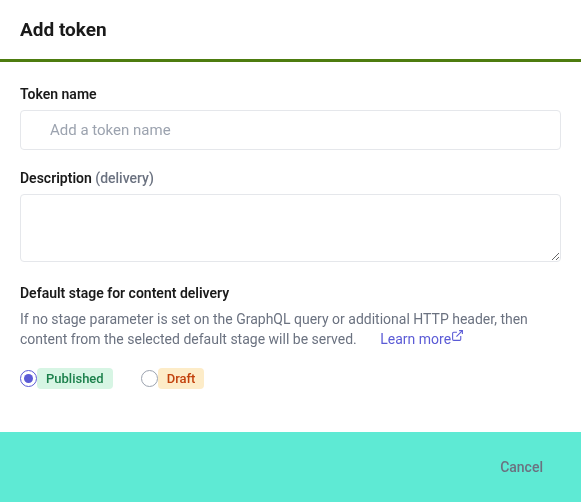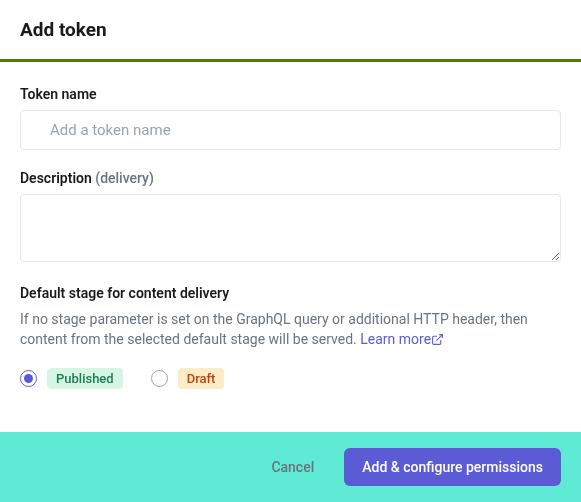--- a/index.html
+++ b/index.html
@@ -57,7 +57,7 @@
     color: #5b5bd6;
     text-decoration: none;
     display: inline-flex;
-    align-items: center;
+    margin-left: 20px;
   }
   .ext-icon {
     width: 13px;

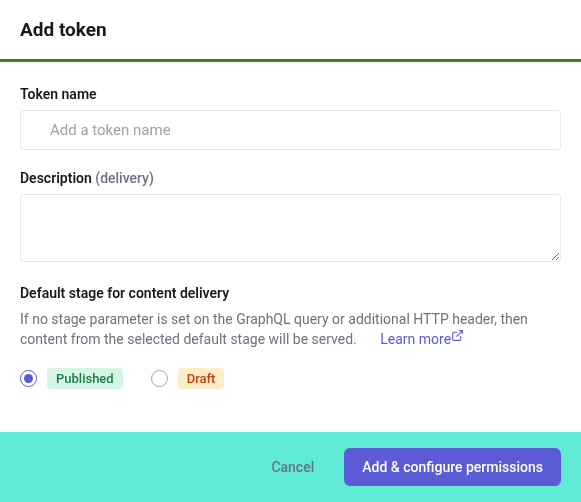--- a/index.html
+++ b/index.html
@@ -75,7 +75,6 @@
   .radio-item {
     display: inline-flex;
     align-items: center;
-    gap: 10px;
     cursor: pointer;
   }
   .radio-circle {

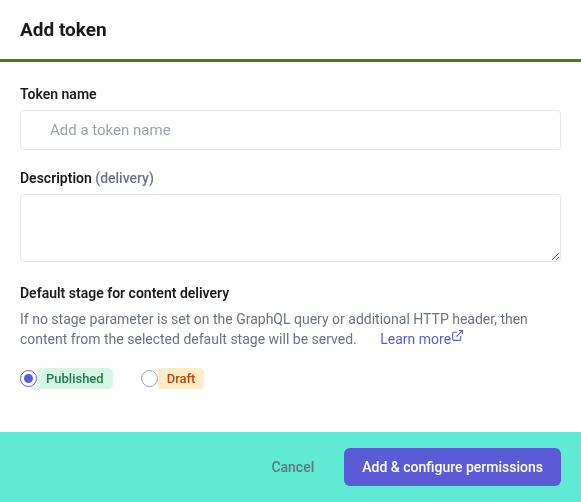--- a/index.html
+++ b/index.html
@@ -175,7 +175,6 @@
 
 <div class="footer">
   <button class="btn btn-secondary">Cancel</button>
-  <button class="btn btn-primary">Add &amp; configure permissions</button>
 </div>
 
 </body></html>

